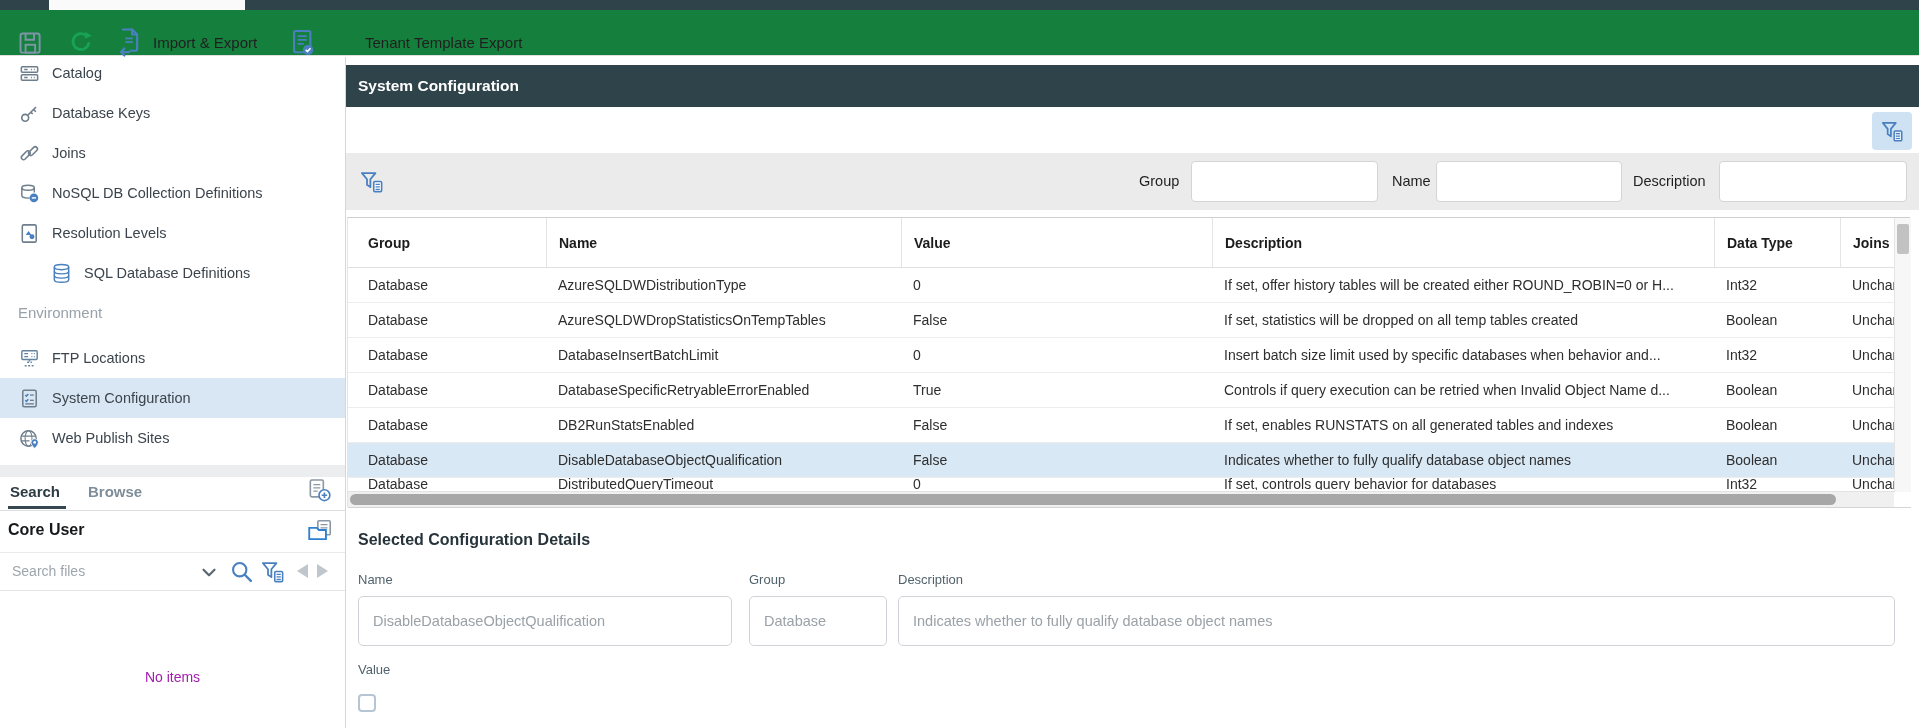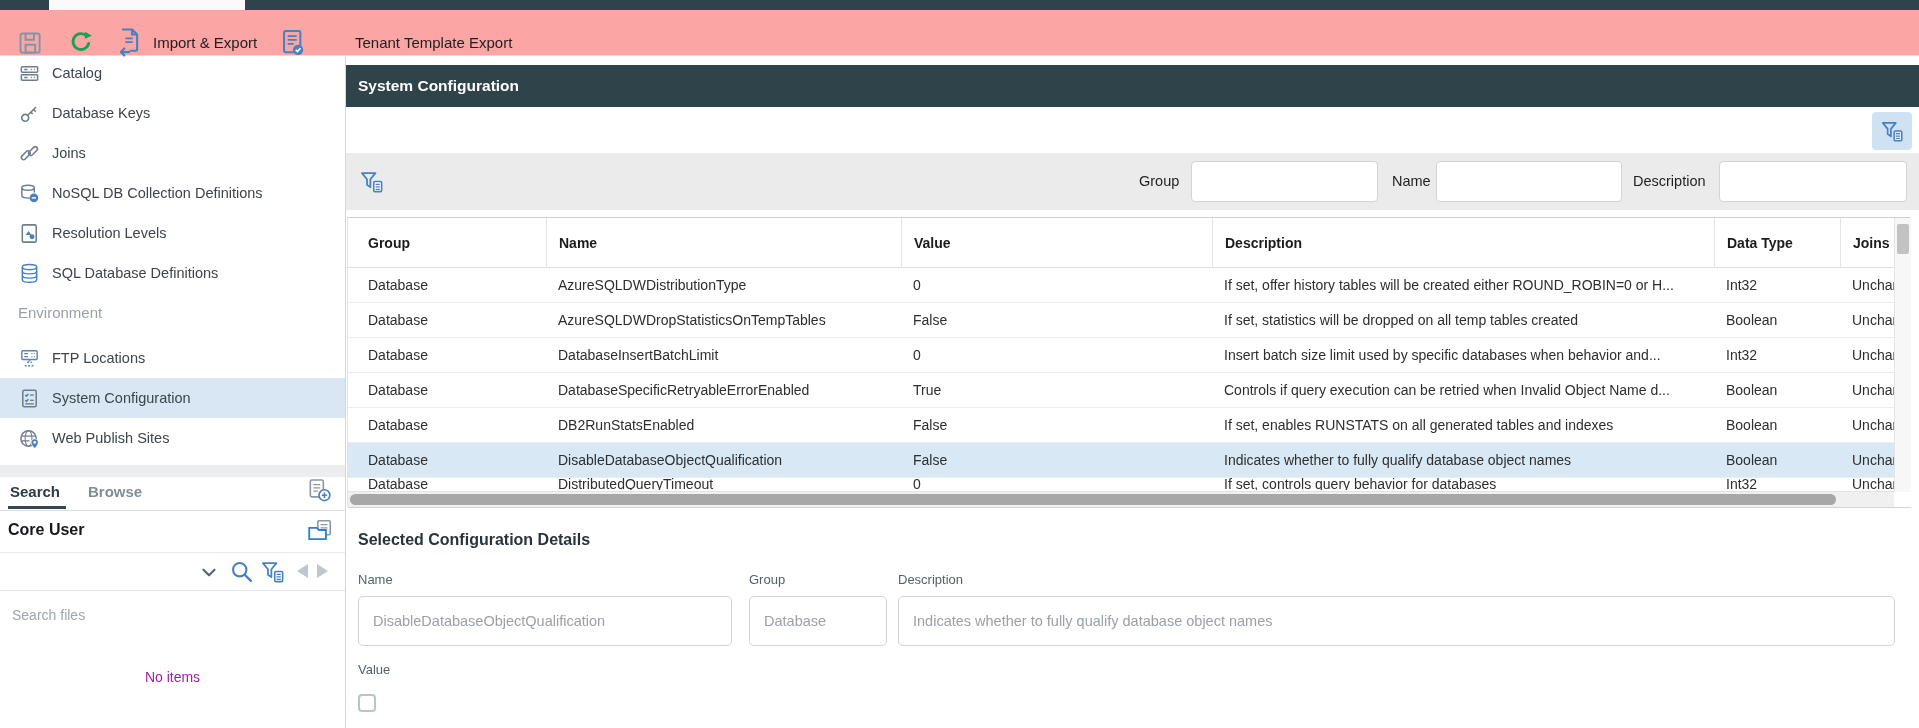--- a/index.html
+++ b/index.html
@@ -11,7 +11,7 @@
   
   .topstrip { left:0; top:0; width:1919px; height:10px; background:#2f434a; }
   .tabnotch { left:49px; top:0; width:196px; height:10px; background:#fafafa; }
-  .toolbar { left:0; top:10px; width:1919px; height:46px; background:#fca5a5; border-bottom:1px solid #e0e0e0; }
+  .toolbar { left:0; top:10px; width:1919px; height:46px; background:#15803d; border-bottom:1px solid #e0e0e0; }
   .tbbtn { position:absolute; top:12px; height:40px; display:flex; align-items:center; gap:9px; cursor:pointer; }
   .tbbtn .lbl { font-size:15px; color:#1f1f1f; white-space:nowrap; }
 

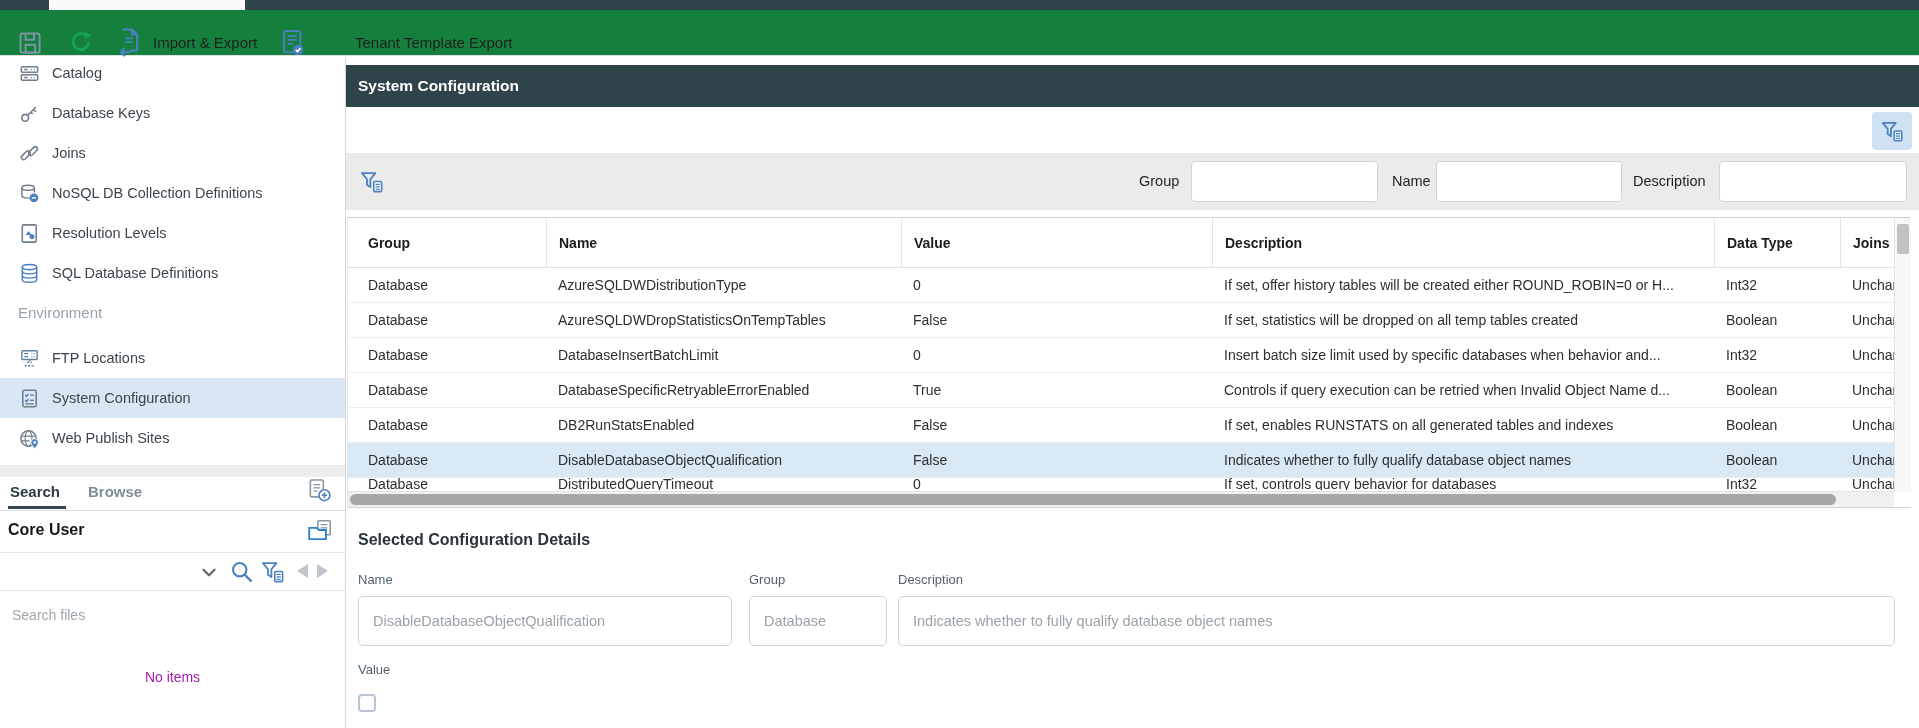--- a/index.html
+++ b/index.html
@@ -114,7 +114,7 @@
       </span>
       <span class="lbl">Import &amp; Export</span>
     </div>
-    <div class="tbbtn" style="left:278px;gap:48px;">
+    <div class="tbbtn" style="left:288px;gap:48px;">
       <span>
         <svg width="29" height="31" viewBox="0 0 24 25" fill="none">
           <rect x="5" y="3" width="13.5" height="17.5" rx="1.5" stroke="#4a80c0" stroke-width="1.7"></rect>

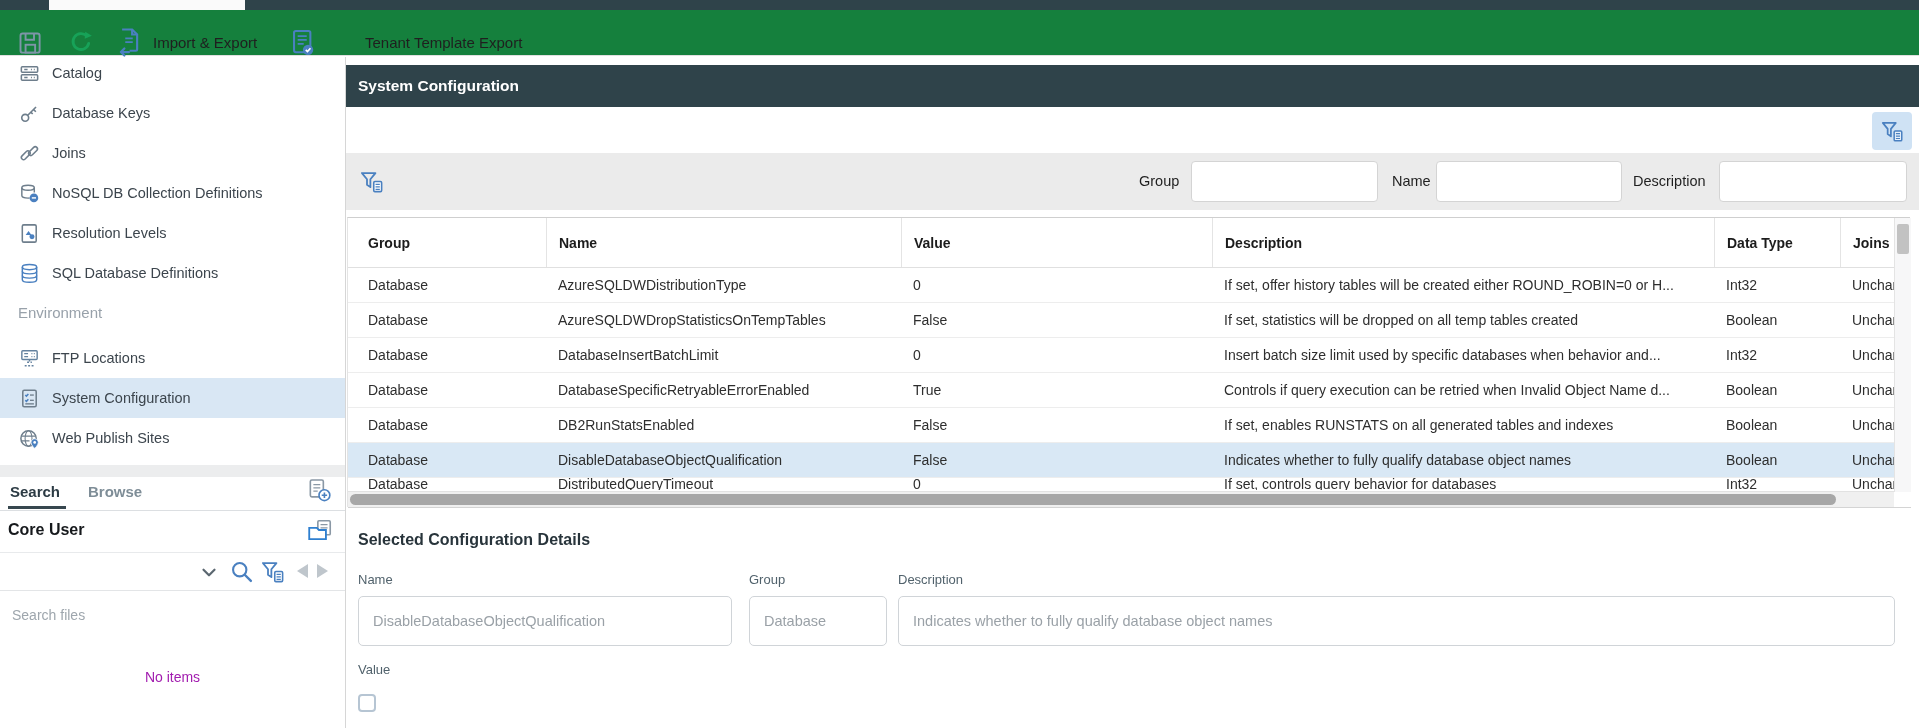--- a/index.html
+++ b/index.html
@@ -183,7 +183,7 @@
       <span class="nlabel">Resolution Levels</span>
     </div>
 
-    <div class="nav-item" style="top:196px;">
+    <div class="nav-item" style="top:196px;margin-left:32px;">
       <span class="nicon">
         <svg width="23" height="23" viewBox="0 0 24 24" fill="none" stroke="#4a80c0" stroke-width="1.5">
           <ellipse cx="12" cy="5.3" rx="7.5" ry="2.7"></ellipse>

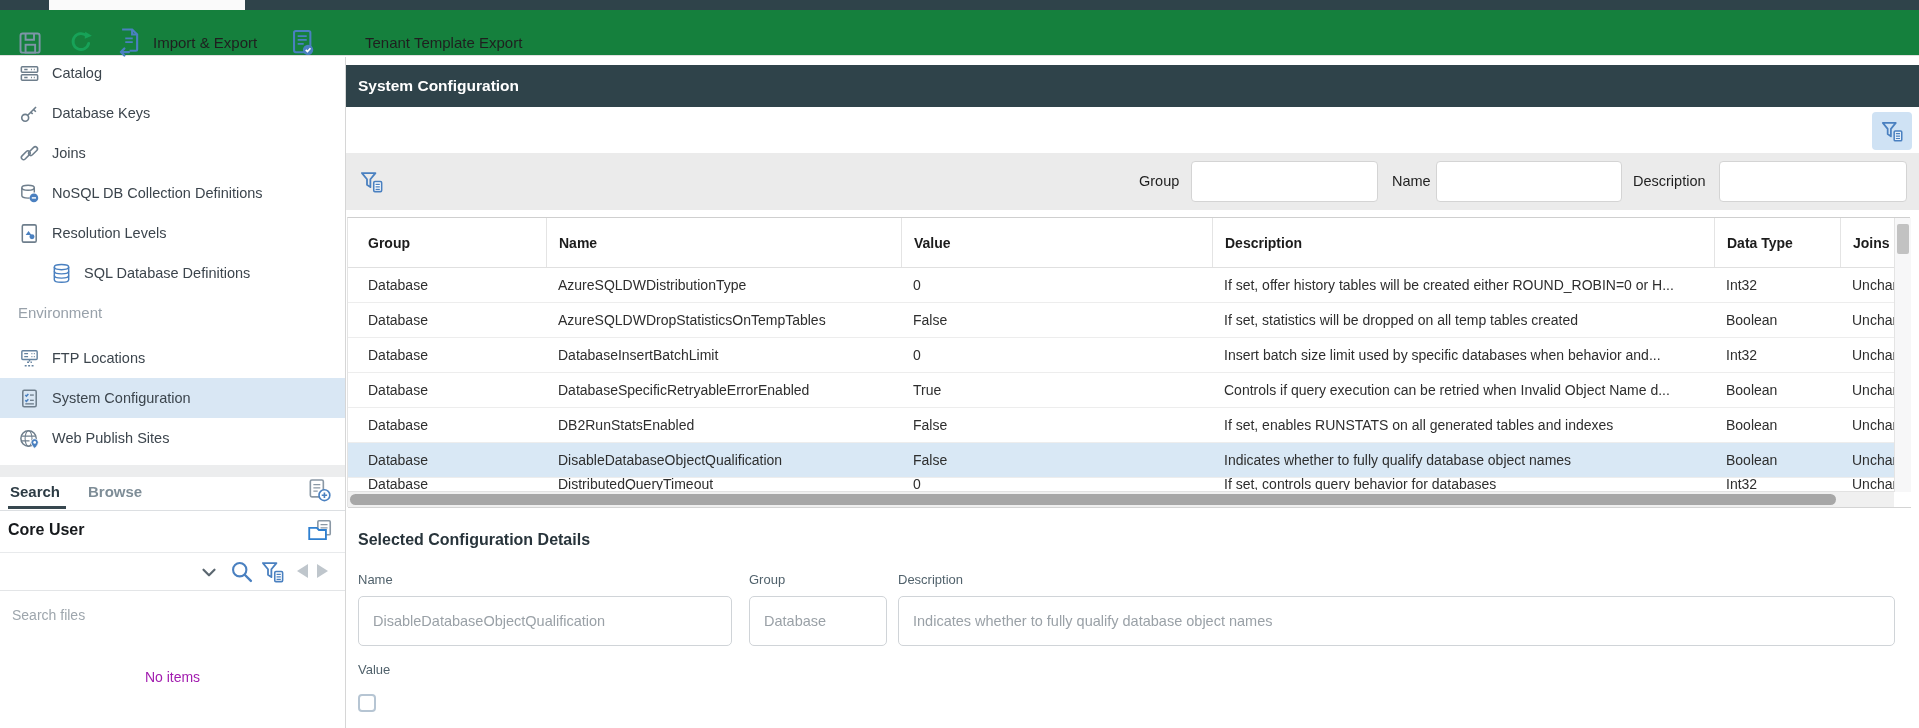--- a/index.html
+++ b/index.html
@@ -29,7 +29,7 @@
   .tab.inactive { color:#7e8d97; }
   .tab-underline { position:absolute; left:8px; width:58px; height:3px; background:#37474f; }
   .core-user { position:absolute; left:8px; font-size:16px; font-weight:bold; color:#16191c; }
-  .sb-search { position:absolute; left:12px; width:175px; height:26px; border:none; outline:none; background:transparent; font-size:14px; color:#444; font-family:inherit;margin-top:44px; }
+  .sb-search { position:absolute; left:12px; width:175px; height:26px; border:none; outline:none; background:transparent; font-size:14px; color:#444; font-family:inherit; }
   .sb-search::placeholder { color:#9ea6ad; }
   .tri { position:absolute; width:0; height:0; border-style:solid; }
   .tri-left  { border-width:7px 11px 7px 0; border-color:transparent #bfc6cc transparent transparent; }

